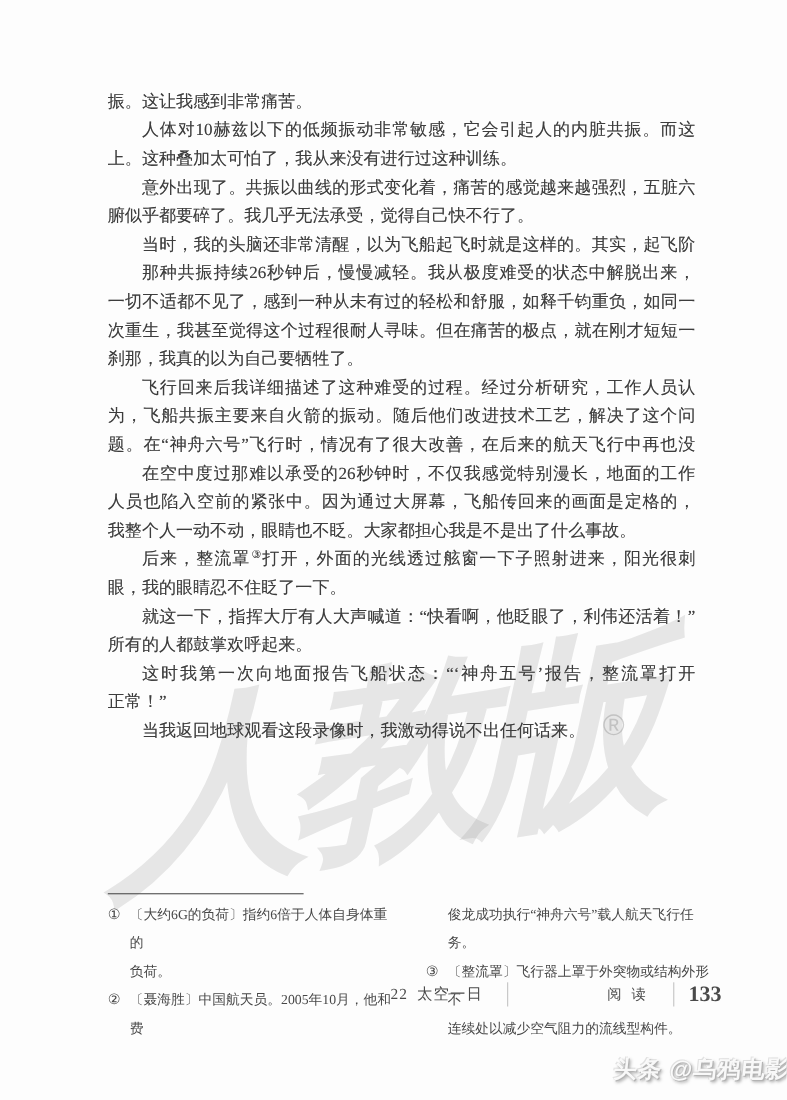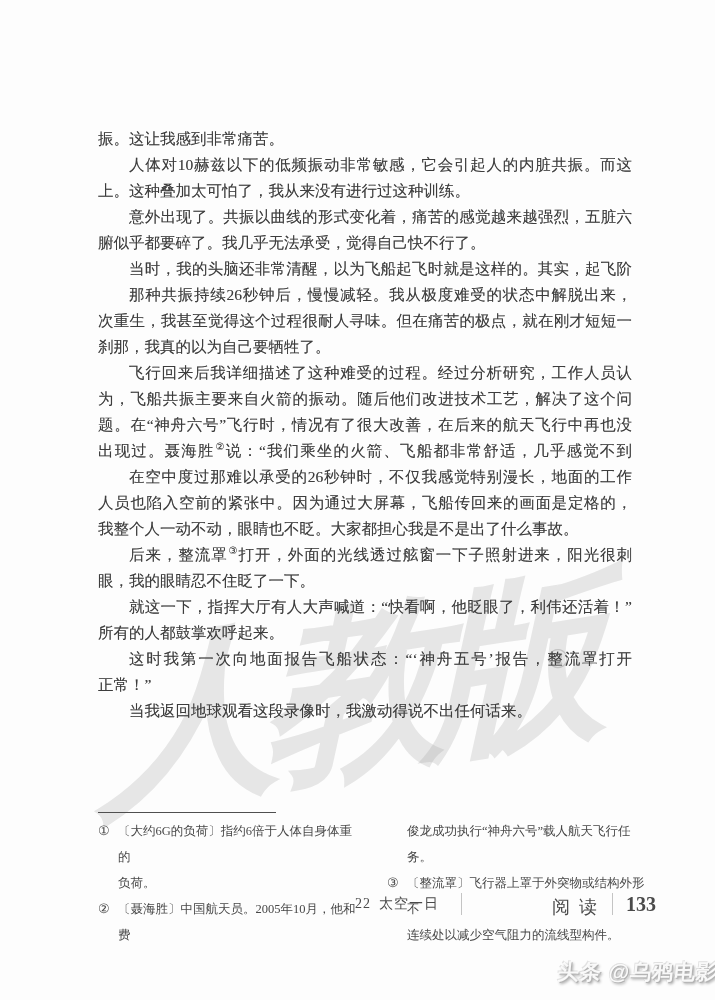--- a/index.html
+++ b/index.html
@@ -30,7 +30,6 @@
     position:absolute;left:98px;top:80px;width:534px;z-index:2;
     font-size:15.5px;color:#3d3d3d;
     text-shadow:0 0 0.5px rgba(61,61,61,0.45);
-    margin-top:46px;
   }
   .line{height:26px;line-height:26px;white-space:nowrap;}
   .line.fill{text-align:justify;text-align-last:justify;white-space:normal;

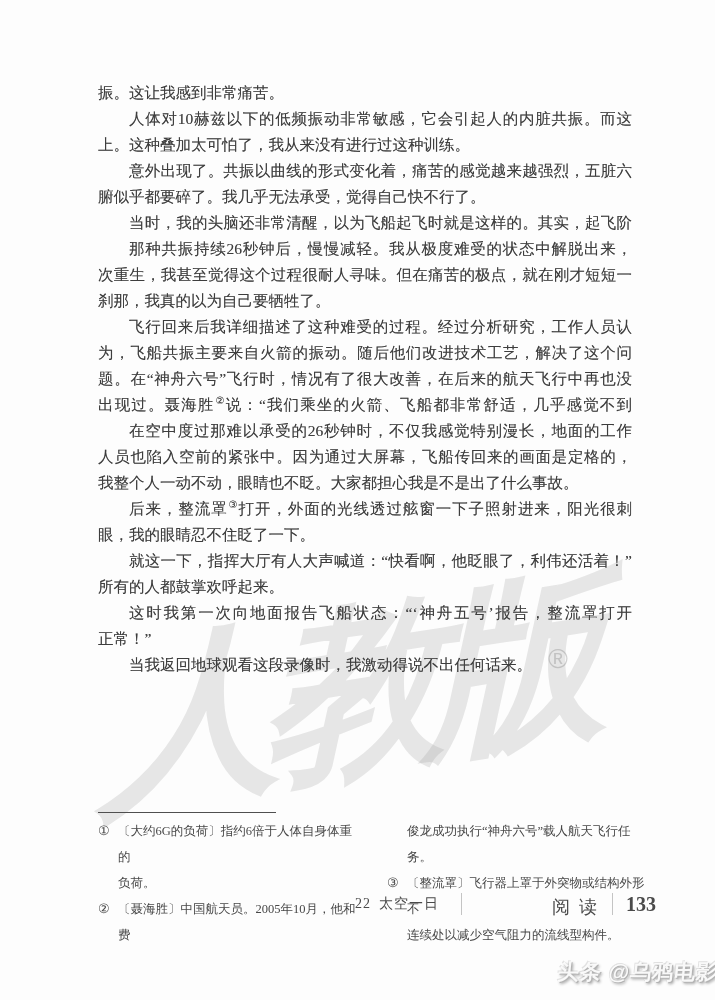--- a/index.html
+++ b/index.html
@@ -88,6 +88,7 @@
       <div class="line">腑似乎都要碎了。我几乎无法承受，觉得自己快不行了。</div>
       <div class="line fill indent">当时，我的头脑还非常清醒，以为飞船起飞时就是这样的。其实，起飞阶</div>
       <div class="line fill indent">那种共振持续26秒钟后，慢慢减轻。我从极度难受的状态中解脱出来，</div>
+      <div class="line fill">一切不适都不见了，感到一种从未有过的轻松和舒服，如释千钧重负，如同一</div>
       <div class="line fill">次重生，我甚至觉得这个过程很耐人寻味。但在痛苦的极点，就在刚才短短一</div>
       <div class="line">刹那，我真的以为自己要牺牲了。</div>
       <div class="line fill indent">飞行回来后我详细描述了这种难受的过程。经过分析研究，工作人员认</div>

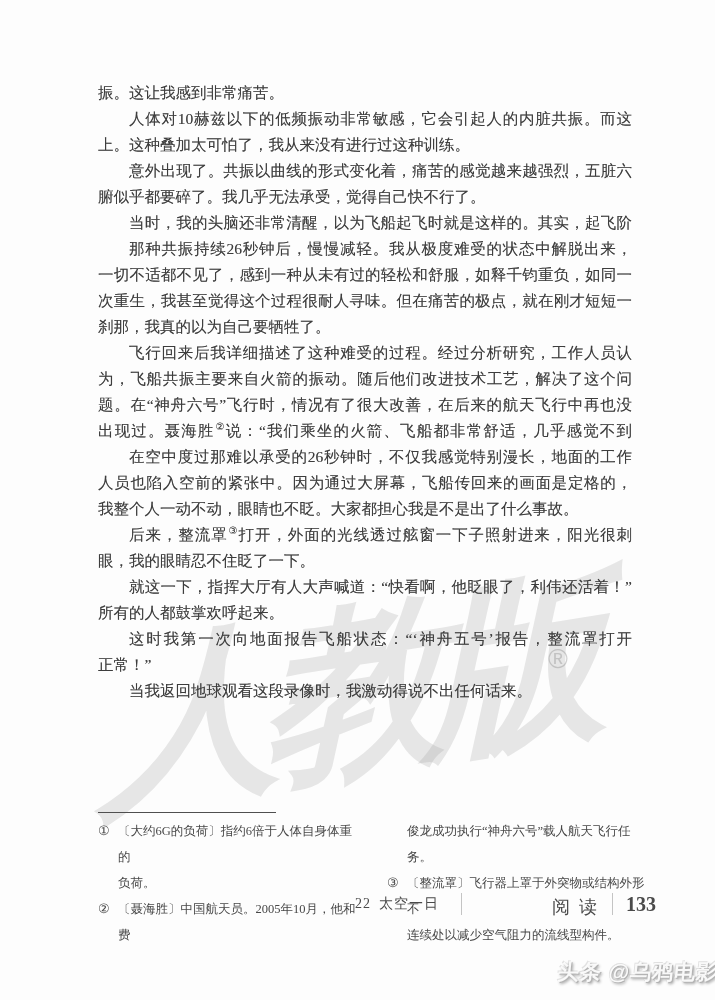--- a/index.html
+++ b/index.html
@@ -94,7 +94,6 @@
       <div class="line fill indent">飞行回来后我详细描述了这种难受的过程。经过分析研究，工作人员认</div>
       <div class="line fill">为，飞船共振主要来自火箭的振动。随后他们改进技术工艺，解决了这个问</div>
       <div class="line fill">题。在“神舟六号”飞行时，情况有了很大改善，在后来的航天飞行中再也没</div>
-      <div class="line fill">出现过。聂海胜<sup class="fnref">②</sup>说：“我们乘坐的火箭、飞船都非常舒适，几乎感觉不到</div>
       <div class="line fill indent">在空中度过那难以承受的26秒钟时，不仅我感觉特别漫长，地面的工作</div>
       <div class="line fill">人员也陷入空前的紧张中。因为通过大屏幕，飞船传回来的画面是定格的，</div>
       <div class="line">我整个人一动不动，眼睛也不眨。大家都担心我是不是出了什么事故。</div>

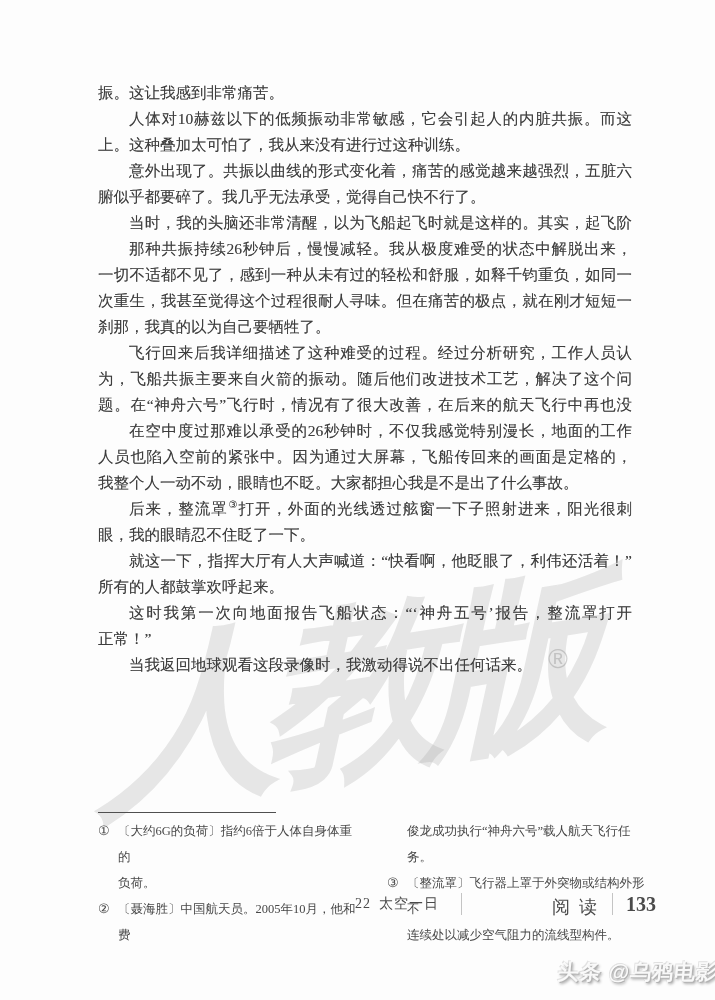--- a/index.html
+++ b/index.html
@@ -59,7 +59,7 @@
   .footer .bar{position:absolute;width:1px;height:22px;top:1px;background:#c4c4c4;}
   .footer .bar1{left:461px;}
   .footer .bar2{left:612px;}
-  .footer .section{position:absolute;left:552px;top:3px;font-size:18px;letter-spacing:9px;}
+  .footer .section{position:absolute;left:552px;top:3px;font-size:13px;letter-spacing:9px;}
   .footer .pagenum{position:absolute;left:626px;top:1px;font-size:20px;font-weight:600;}
 
   

